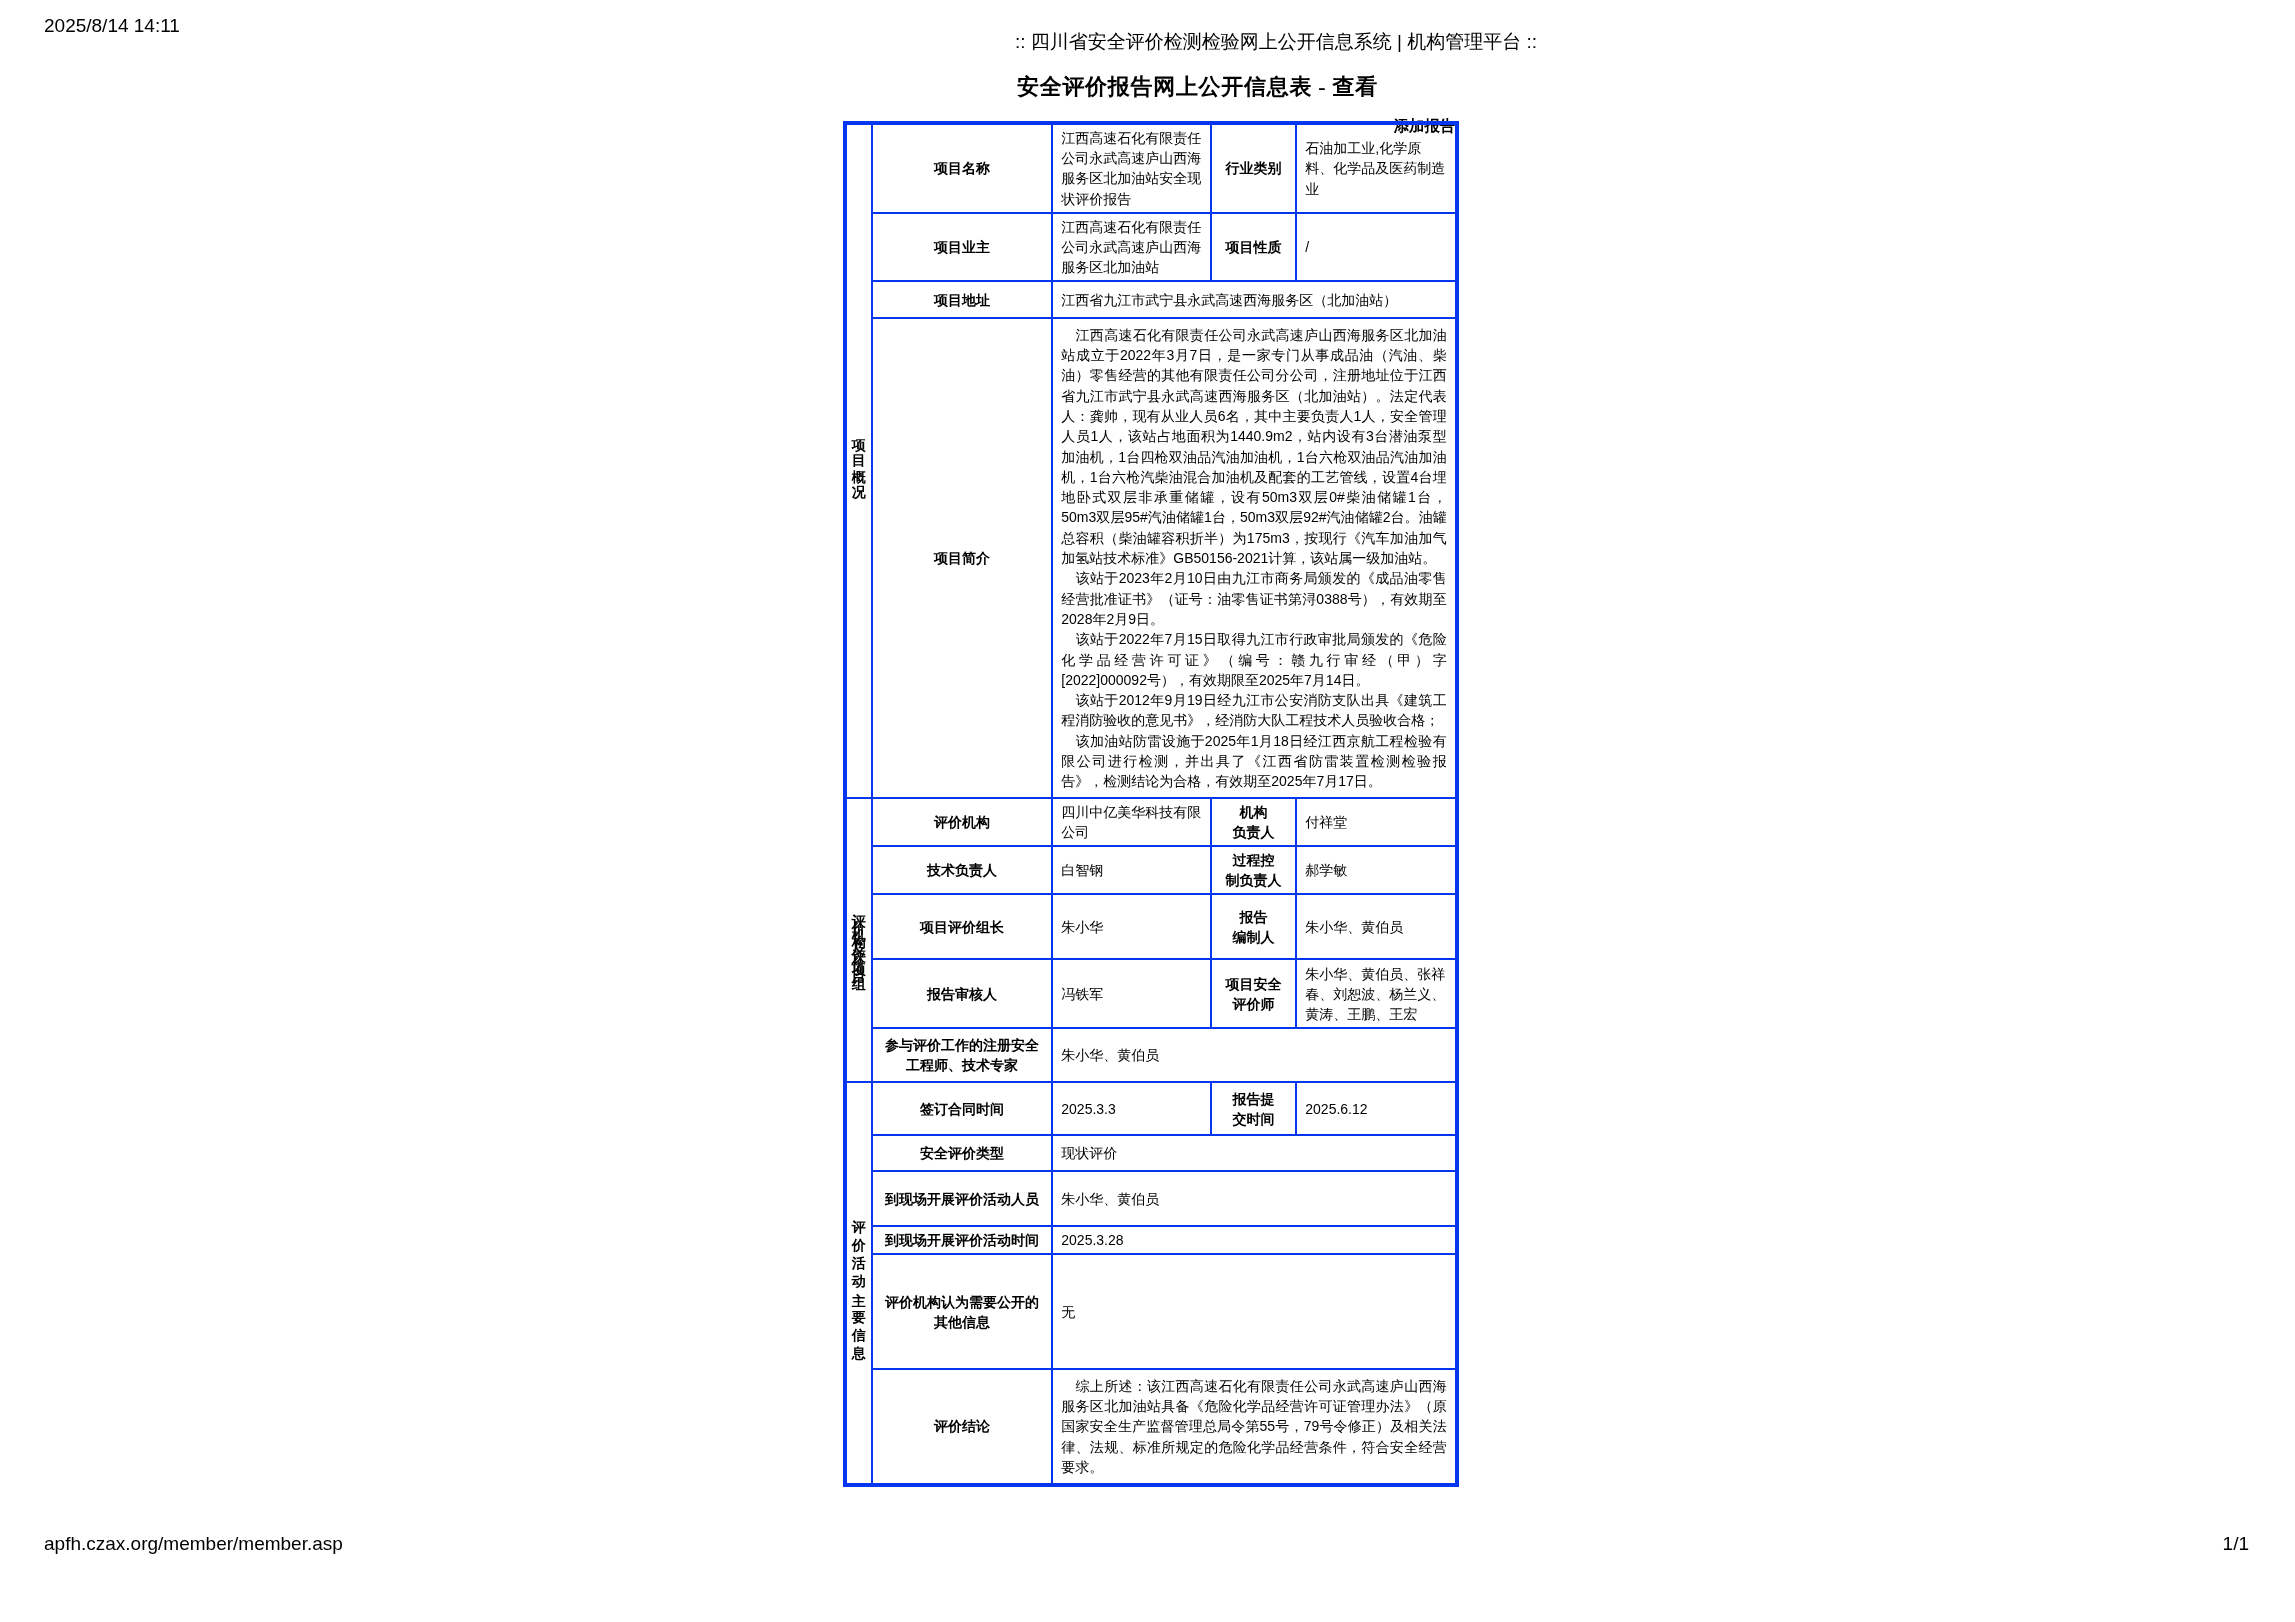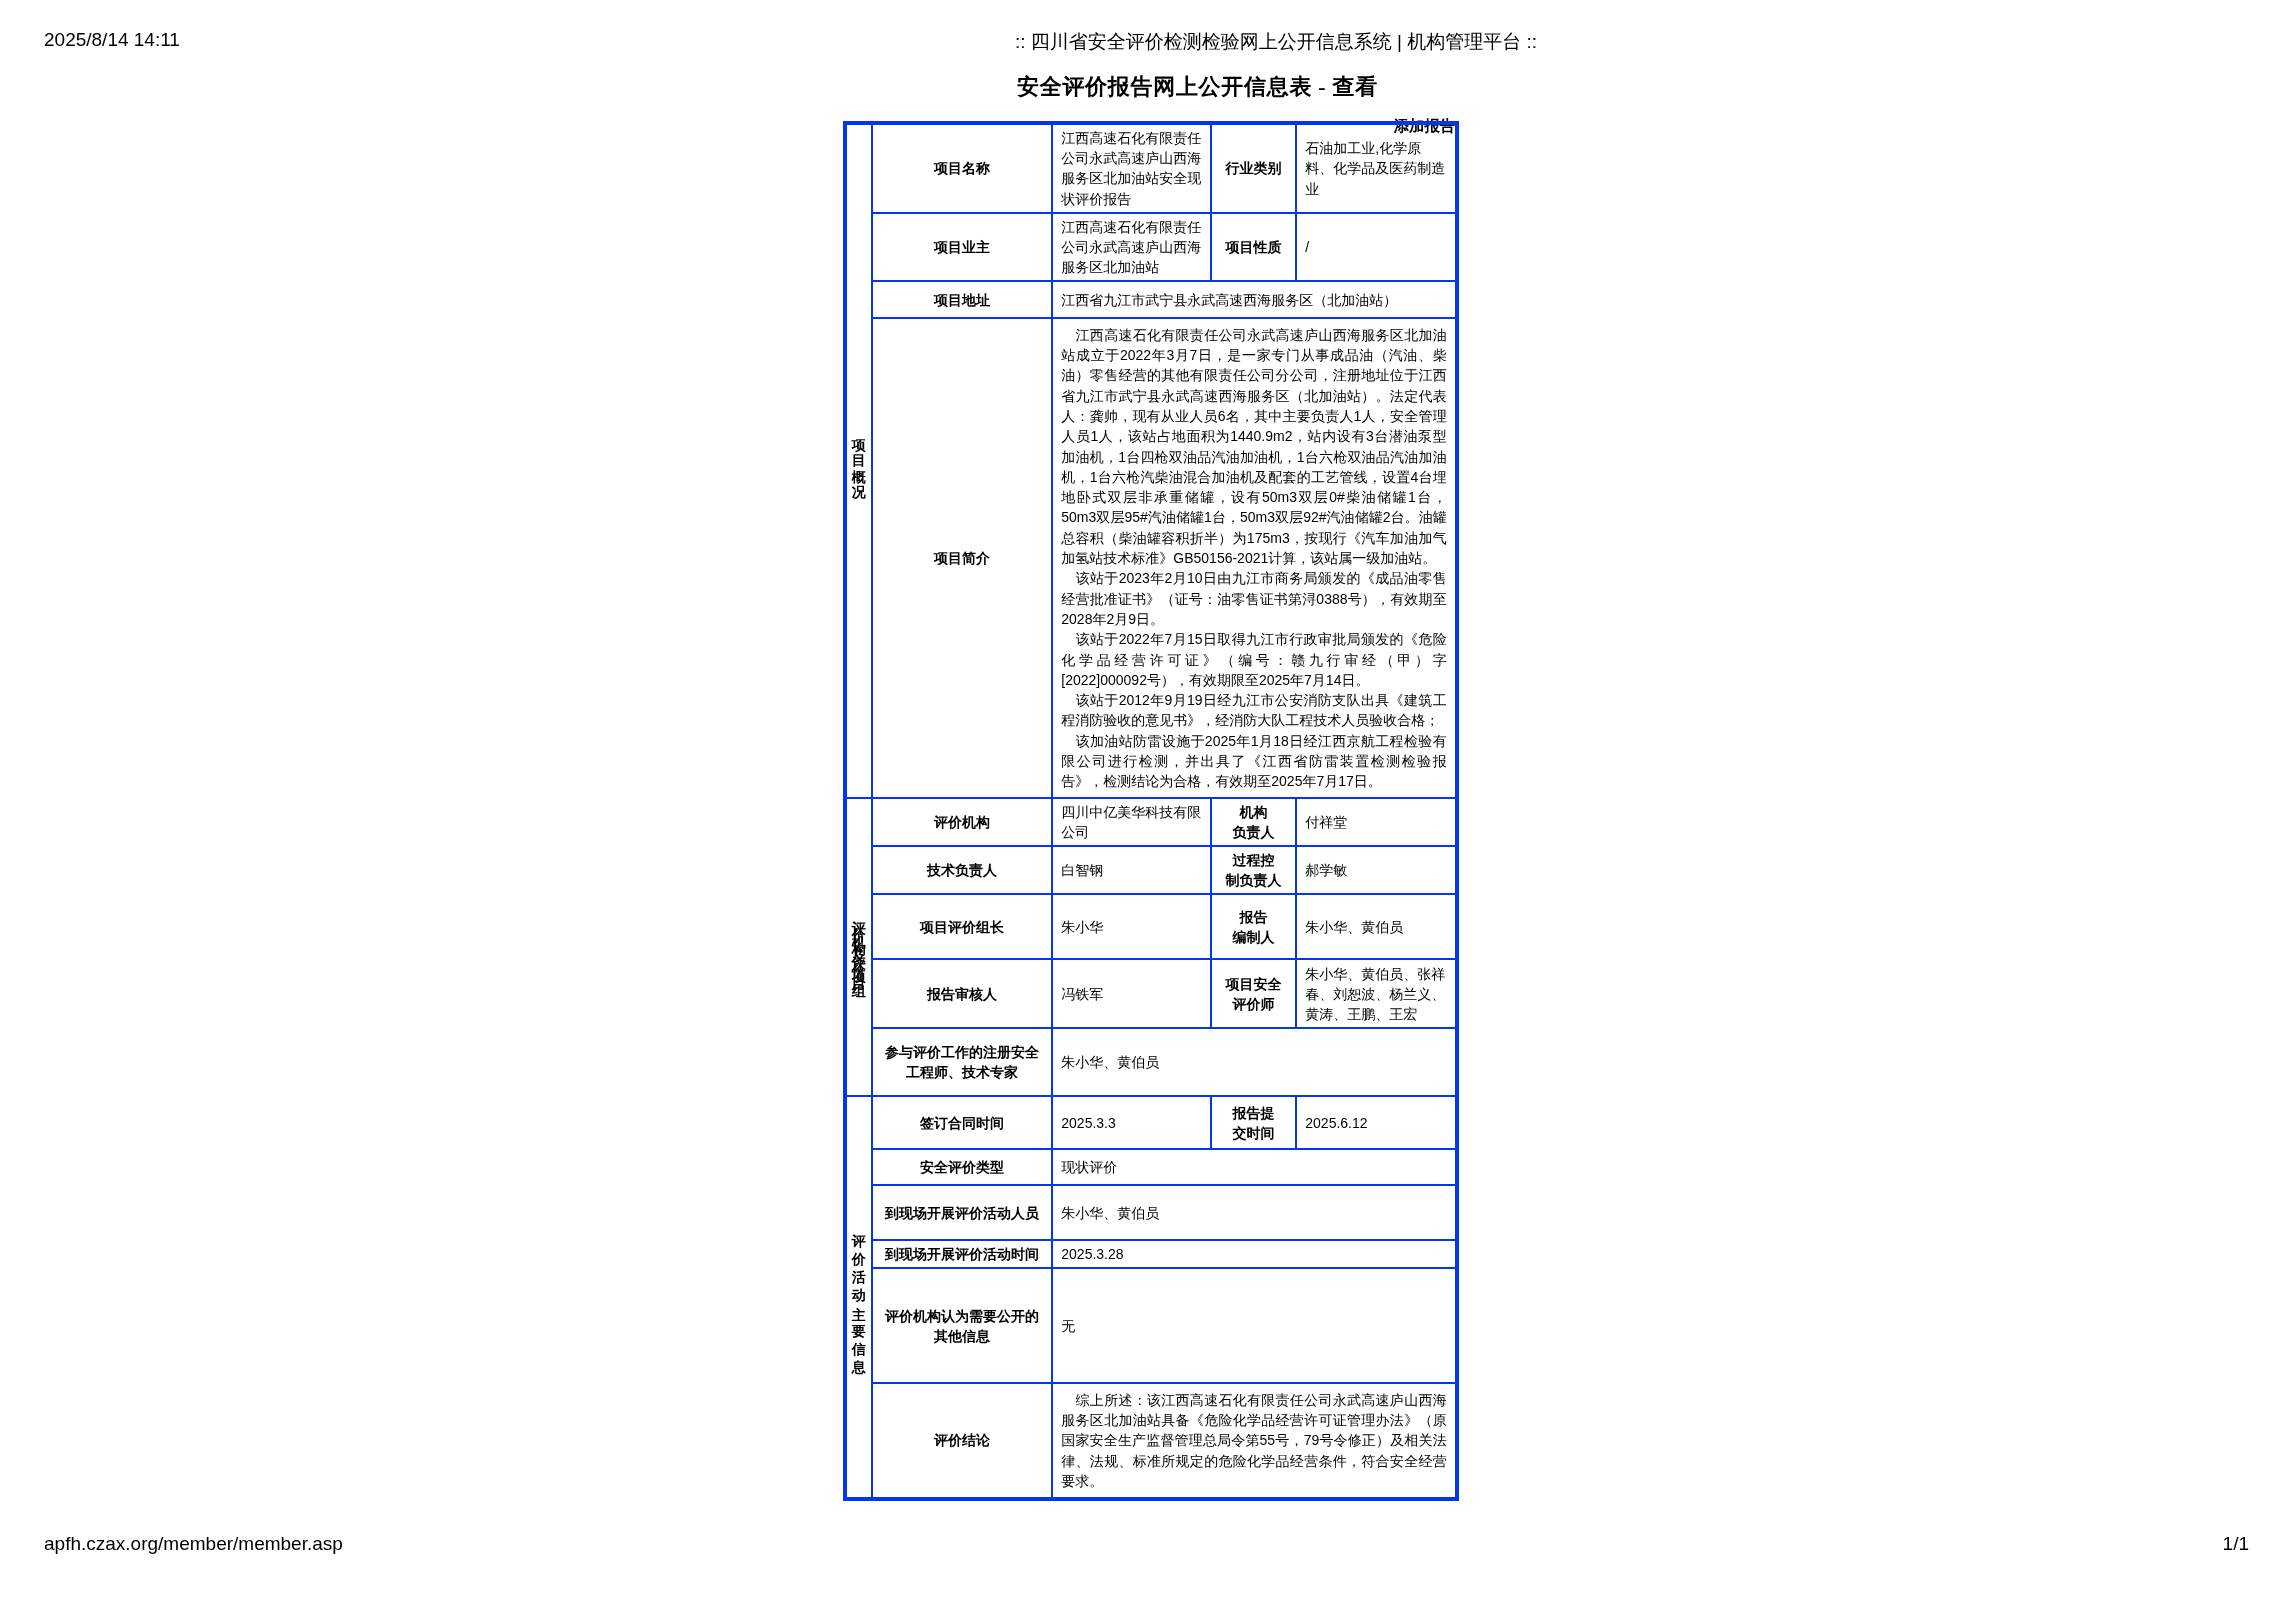--- a/index.html
+++ b/index.html
@@ -16,7 +16,7 @@
 
   
   .print-meta { font-size: 19px; color: #000; white-space: nowrap; }
-  #timestamp { left: 44px; top: 29px; }
+  #timestamp { left: 44px; top: 15px; }
   #site-title { left: 1276px; top: 29px; transform: translateX(-50%); }
   #footer-url { left: 44px; top: 1533px; }
   #footer-page { right: 46px; top: 1533px; }

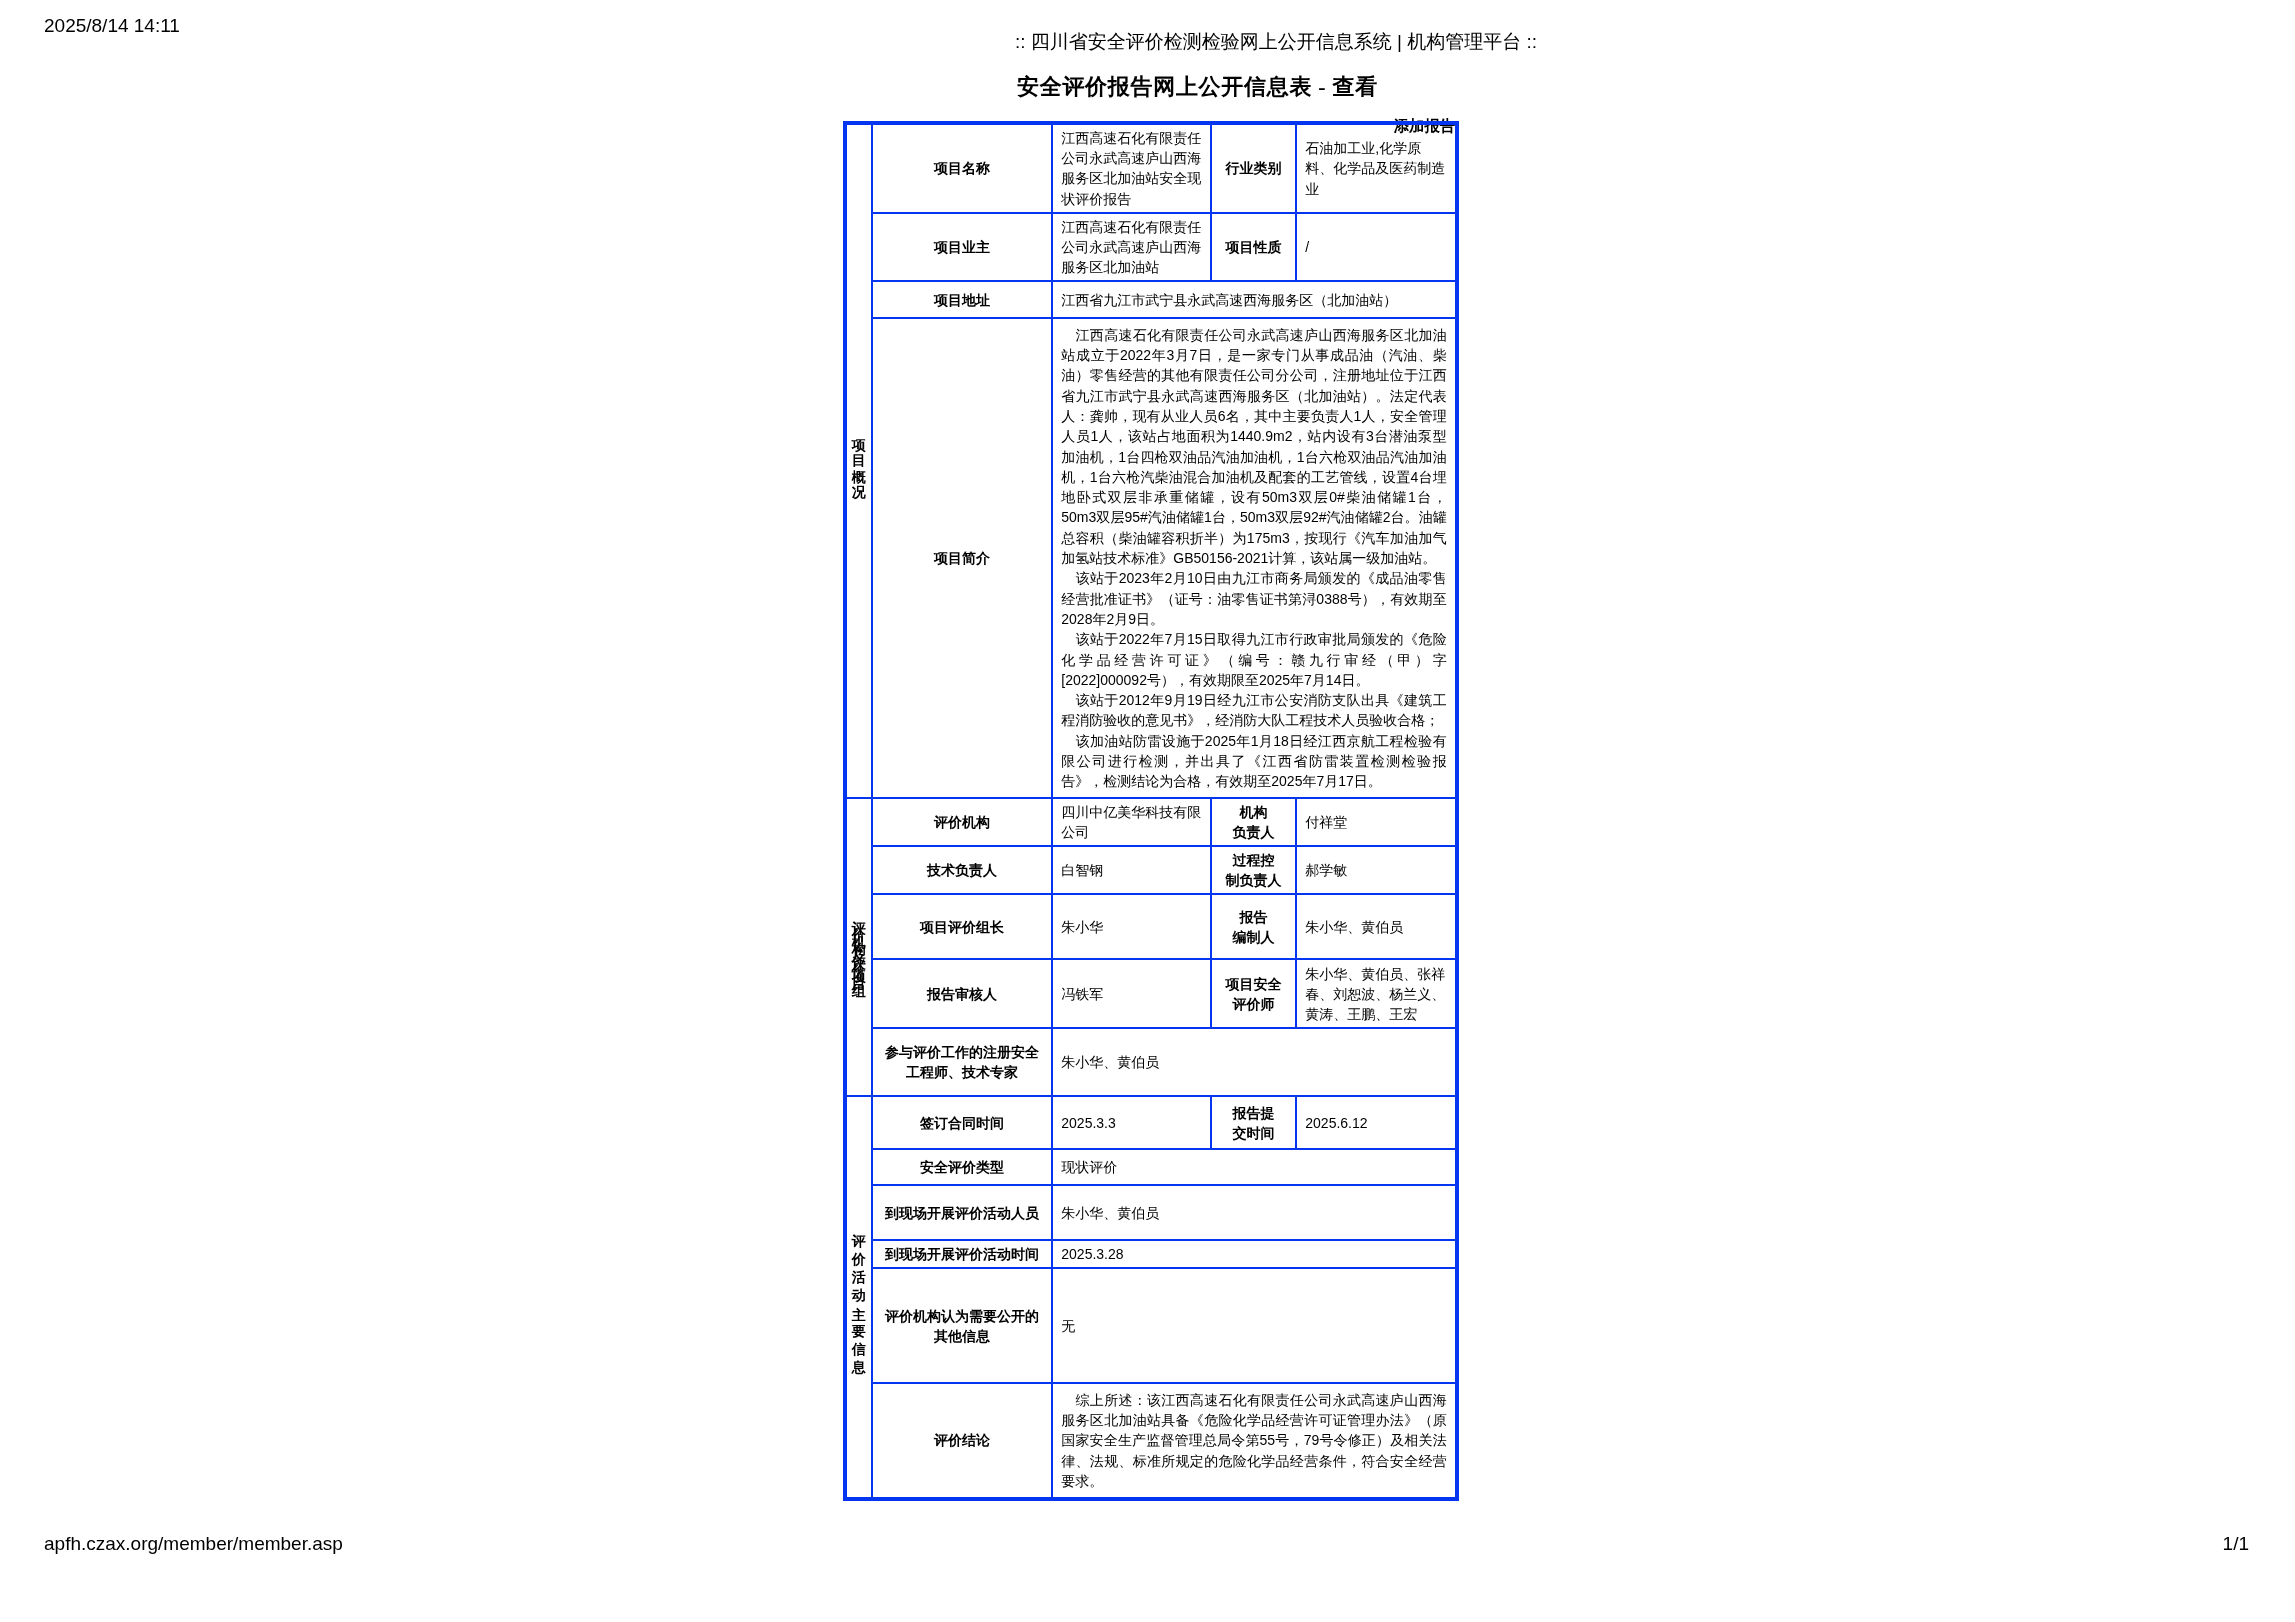--- a/index.html
+++ b/index.html
@@ -158,7 +158,7 @@
 评价师</td>
     <td class="val">朱小华、黄伯员、张祥春、刘恕波、杨兰义、黄涛、王鹏、王宏</td>
   </tr>
-  <tr style="height:68px">
+  <tr style="height:54px">
     <td class="lbl">参与评价工作的注册安全工程师、技术专家</td>
     <td class="val" colspan="3">朱小华、黄伯员</td>
   </tr>

